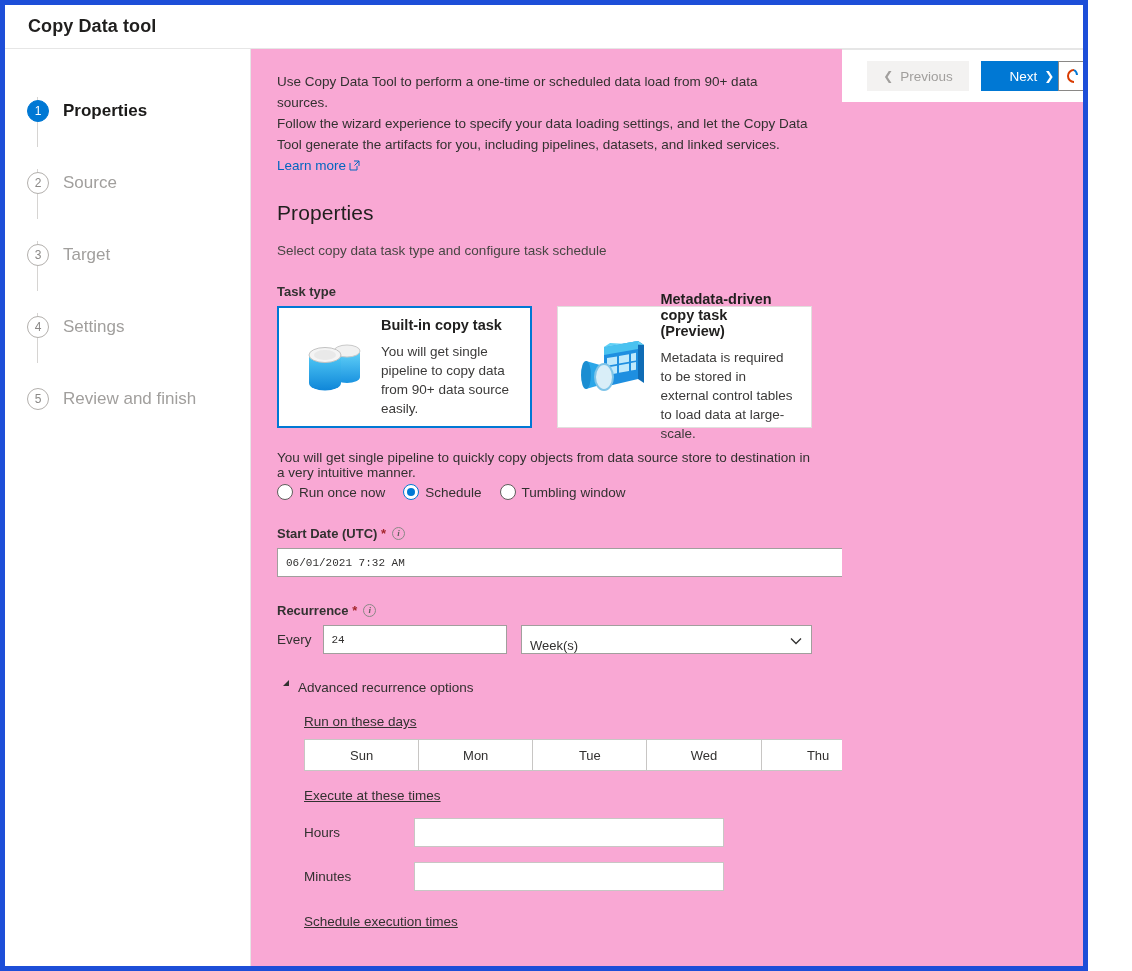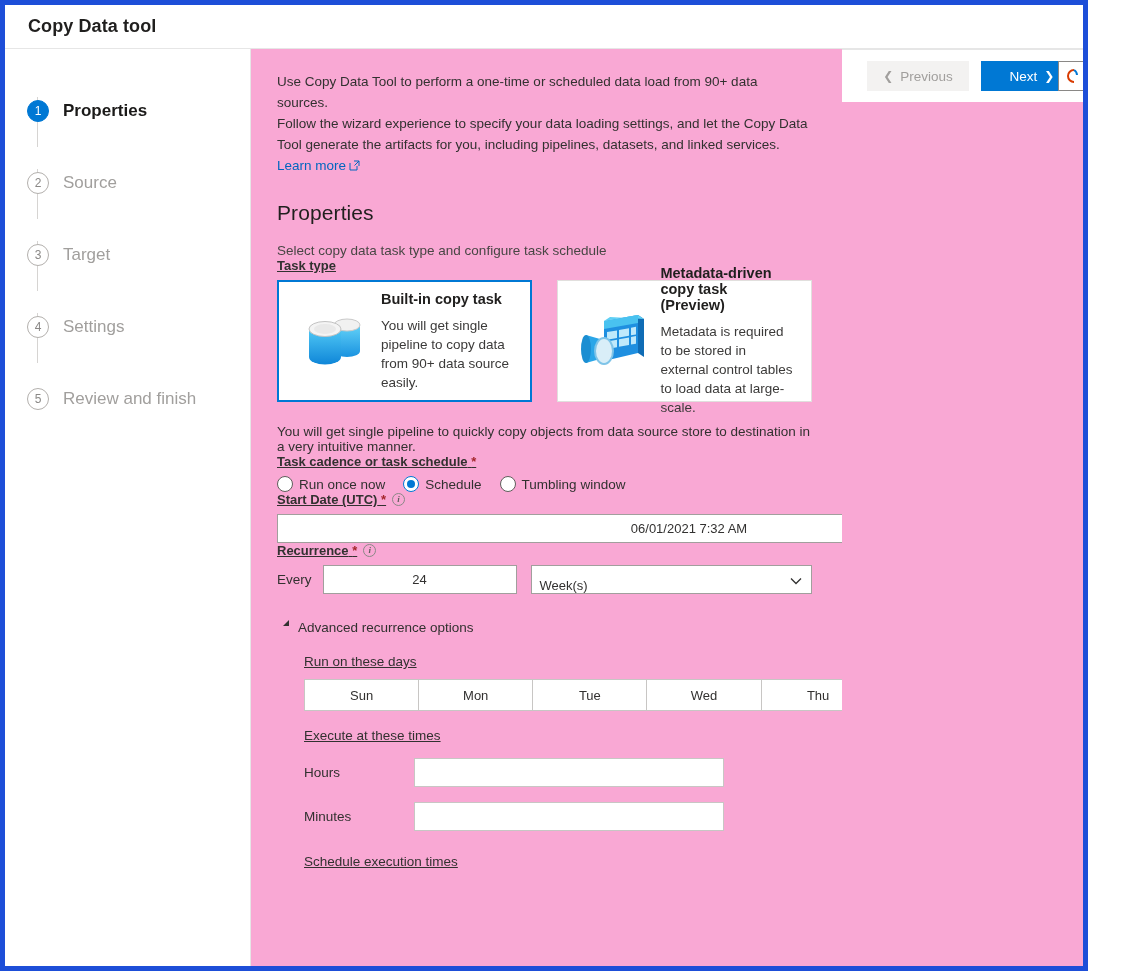--- a/index.html
+++ b/index.html
@@ -162,9 +162,9 @@
     font-size: 13px;
     font-weight: bold;
     color: #323130;
+    margin-top: 26px;
     margin-bottom: 7px;
     display: block;
-    text-decoration: underline;
   }
   .req-star { color: #a4262c; font-weight: bold; }
 

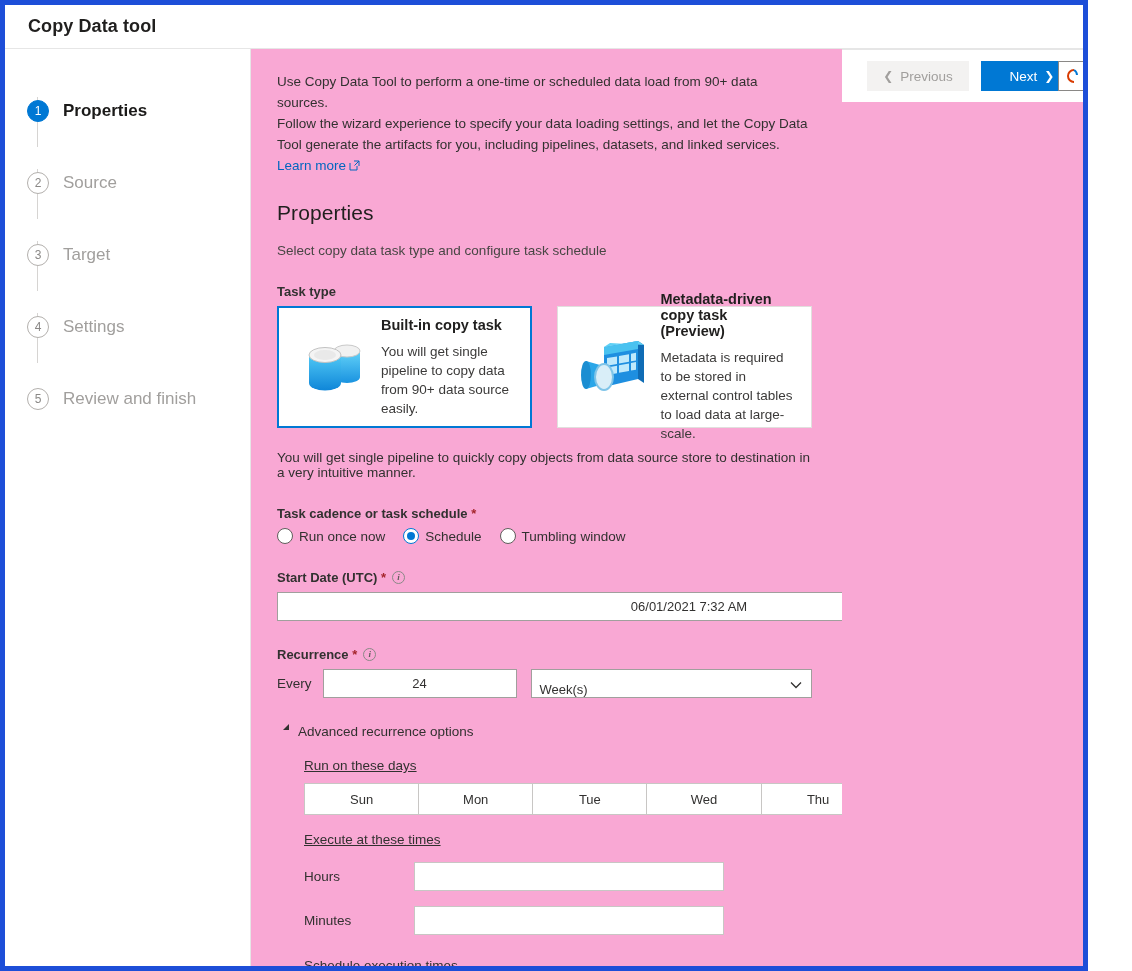--- a/index.html
+++ b/index.html
@@ -585,7 +585,6 @@
         <div class="note-line">You will get single pipeline to quickly copy objects from data source store to destination in a very intuitive manner.</div>
 
         
-        <span class="field-label"><span>Task cadence or task schedule</span> <span class="req-star">*</span></span>
 
         <div class="radio-row">
           <div class="radio-opt">

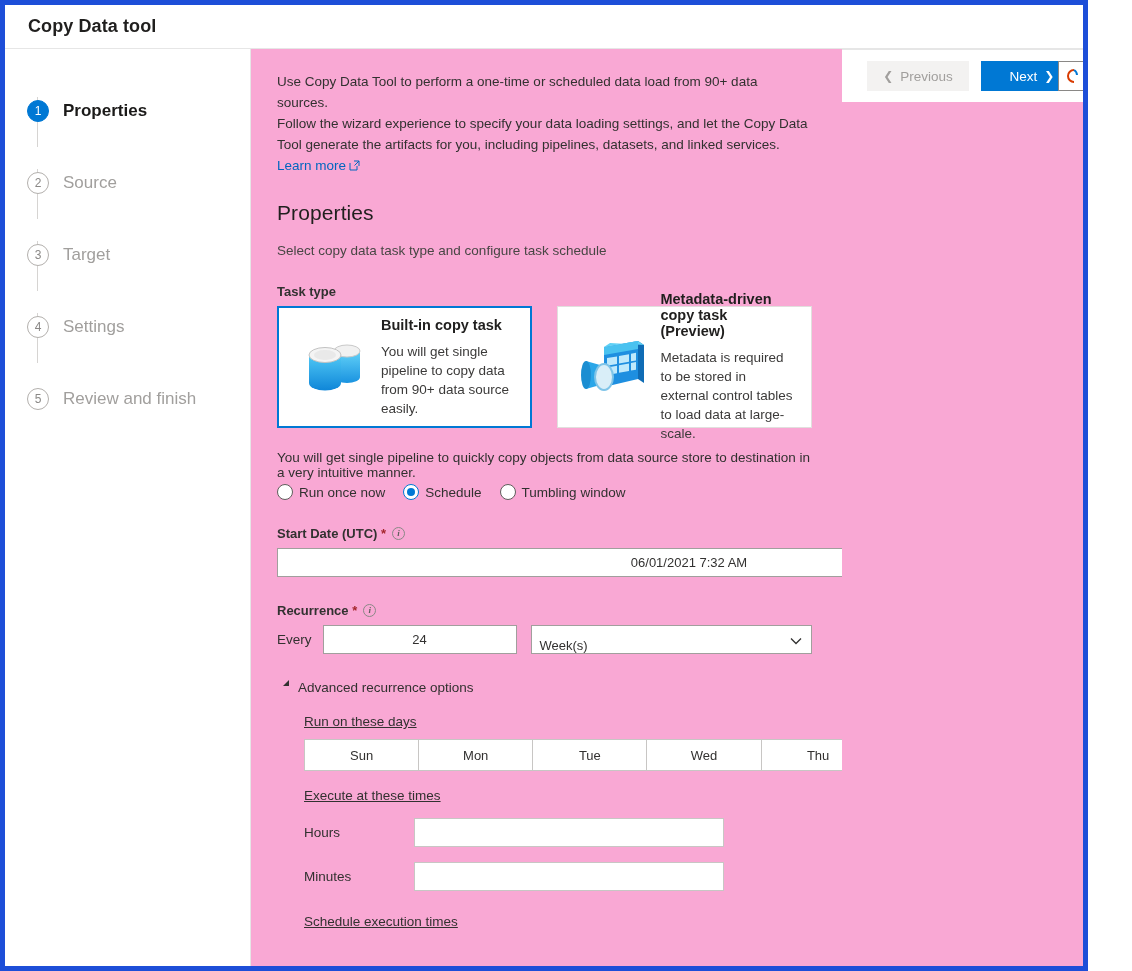--- a/index.html
+++ b/index.html
@@ -283,12 +283,11 @@
     height: 29px;
     border: 1px solid #a19f9d;
     background: #ffffff;
-    font-size: 13px;
+    font-size: 11px;
     color: #323130;
     padding: 0 8px;
-    font-family: Liberation Sans, sans-serif;
+    font-family: Liberation Mono, monospace;
     outline: none;
-    text-align: center;
   }
   .input-wide { width: 824px; }
 

